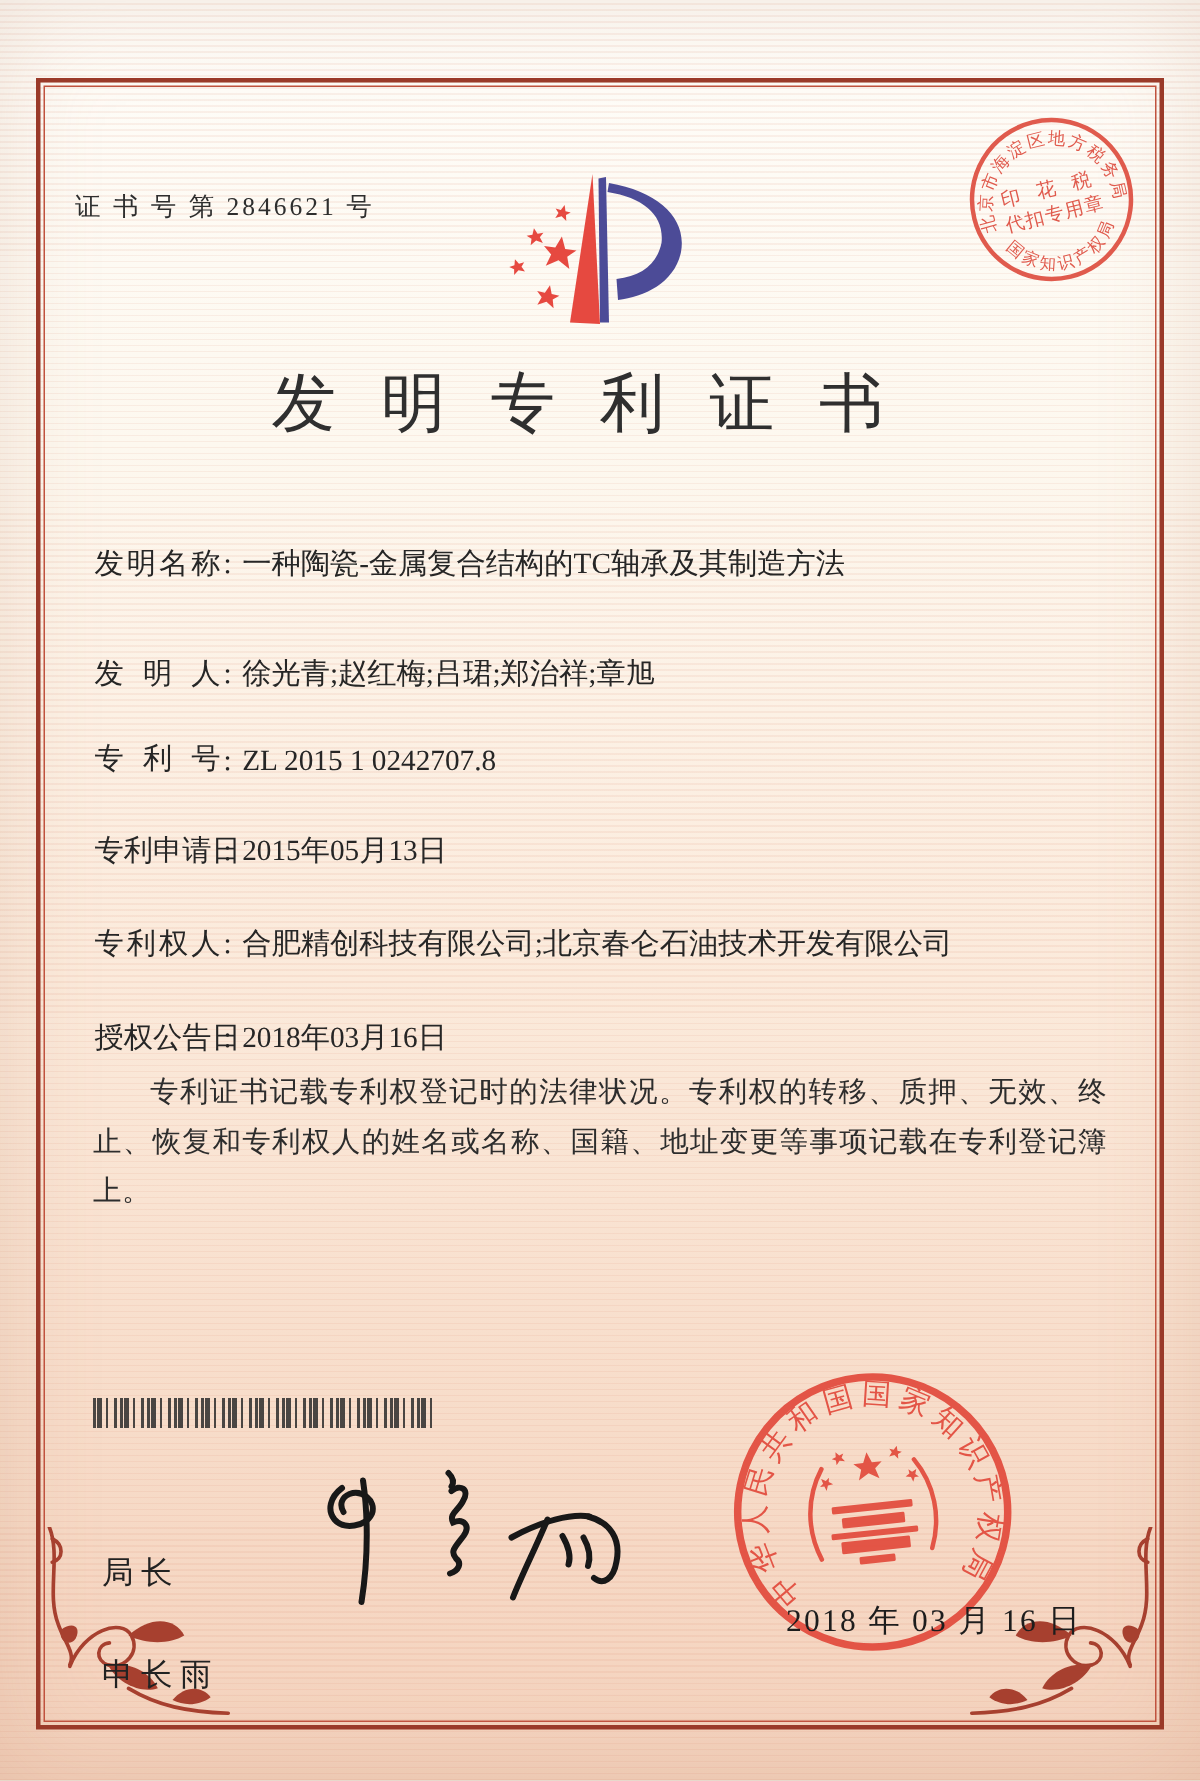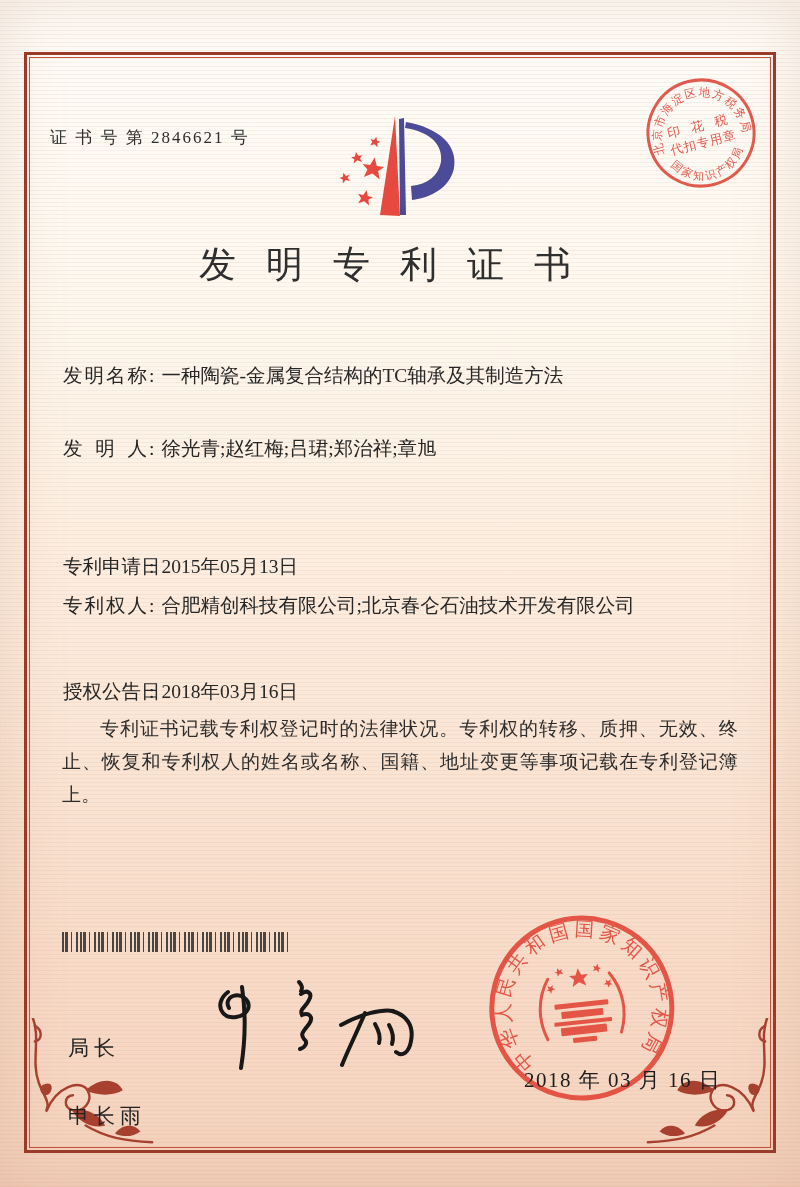--- a/index.html
+++ b/index.html
@@ -21,7 +21,7 @@
   .cert-no{position:absolute;left:50px;top:126px;font-size:17px;letter-spacing:2px;color:#2e2e2e;}
   .logo{position:absolute;left:330px;top:82px;width:160px;height:150px;}
   .title{position:absolute;left:0;top:240px;width:100%;text-align:center;
-         font-size:37px;color:#2f2f2f;letter-spacing:30px;box-sizing:border-box;font-weight:500;}
+         font-size:43px;color:#2f2f2f;letter-spacing:30px;box-sizing:border-box;font-weight:500;}
   
   .field{position:absolute;left:63px;width:680px;font-size:19.5px;color:#262626;white-space:nowrap;}
   .flabel{display:inline-block;width:84px;text-align:justify;text-align-last:justify;vertical-align:bottom;}

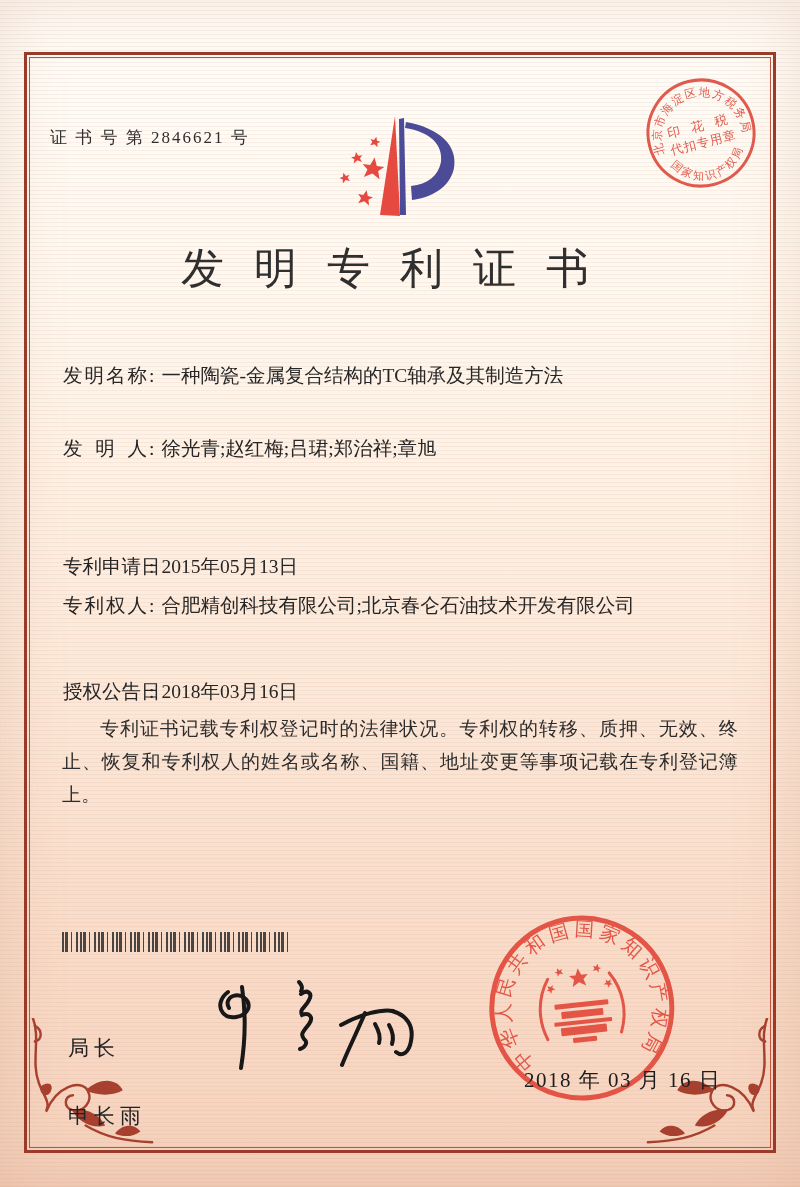--- a/index.html
+++ b/index.html
@@ -105,6 +105,9 @@
   <div class="field f1">
     <span class="flabel">发明人</span><span class="fcolon">:</span><span class="fvalue">徐光青;赵红梅;吕珺;郑治祥;章旭</span>
   </div>
+  <div class="field f2">
+    <span class="flabel">专利号</span><span class="fcolon">:</span><span class="fvalue">ZL 2015 1 0242707.8</span>
+  </div>
   <div class="field f3">
     <span class="flabel">专利申请日</span><span class="fcolon">:</span><span class="fvalue">2015年05月13日</span>
   </div>

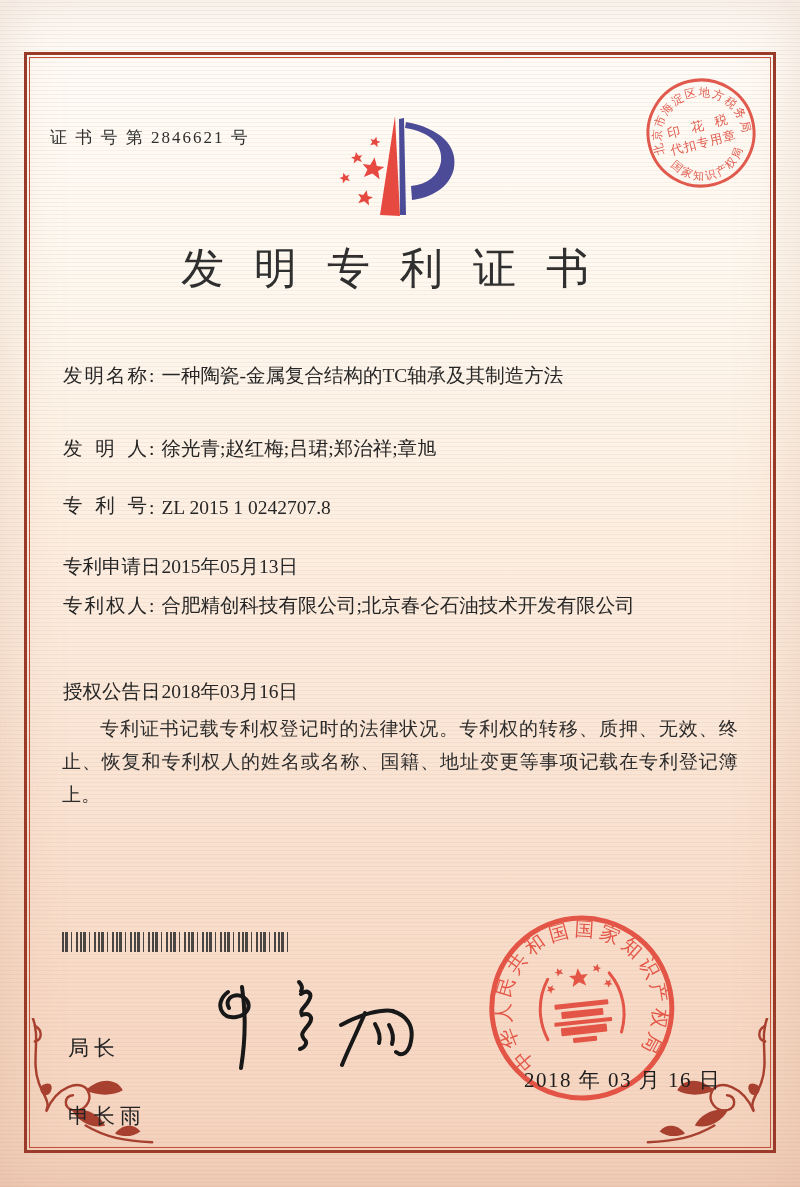--- a/index.html
+++ b/index.html
@@ -26,7 +26,7 @@
   .field{position:absolute;left:63px;width:680px;font-size:19.5px;color:#262626;white-space:nowrap;}
   .flabel{display:inline-block;width:84px;text-align:justify;text-align-last:justify;vertical-align:bottom;}
   .fcolon{margin:0 7px 0 2px;}
-  .f0{top:362px;} .f1{top:435px;} .f2{top:492px;} .f3{top:553px;} .f4{top:592px;} .f5{top:678px;}
+  .f0{top:362px;} .f1{top:435px;} .f2{top:492px;} .f3{top:553px;} .f4{top:615px;} .f5{top:678px;}
   
   .body-text{position:absolute;left:62px;top:712px;width:676px;font-size:19px;line-height:33px;color:#2d2d2d;}
   .body-text p{margin:0;text-indent:38px;text-align:justify;letter-spacing:0.3px;}

